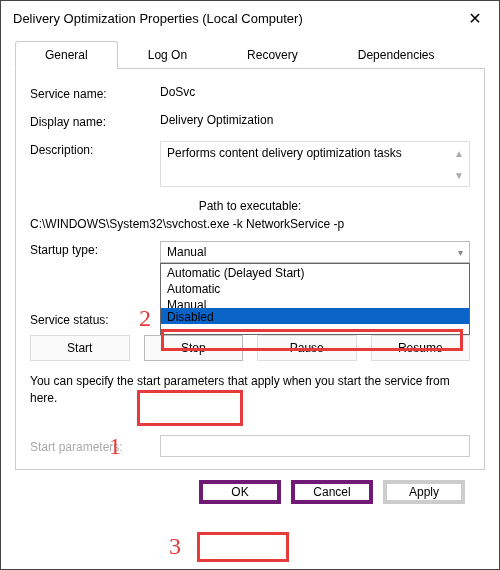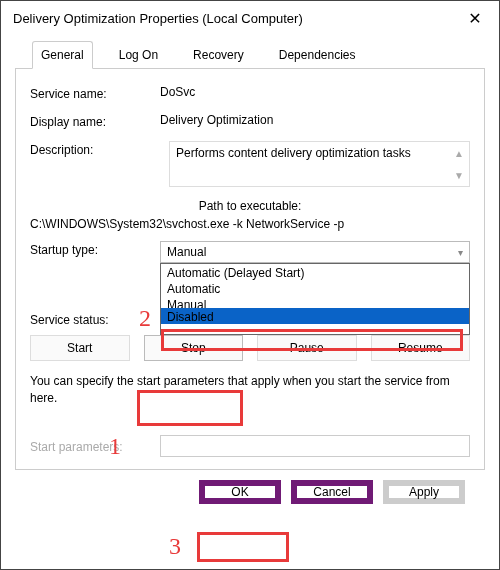--- a/index.html
+++ b/index.html
@@ -9,7 +9,7 @@
 .close-x { font-size:16px; width:24px; text-align:center; cursor:pointer; }
 .content { padding: 6px 14px 12px 14px; }
 .tabs { display:flex; border-bottom:1px solid #ccc; }
-.tab { padding:6px 8px; border:1px solid transparent; border-bottom:none; margin-bottom:-1px; color:#444; cursor:pointer;margin-left:17px; }
+.tab { padding:6px 29px; border:1px solid transparent; border-bottom:none; margin-bottom:-1px; color:#444; cursor:pointer; }
 .tab.active { border:1px solid #ccc; border-bottom:1px solid #fff; background:#fff; border-radius:3px 3px 0 0; }
 .panel { border:1px solid #ccc; border-top:none; padding:16px 14px 6px 14px; }
 .row { display:flex; align-items:flex-start; margin-bottom:12px; }

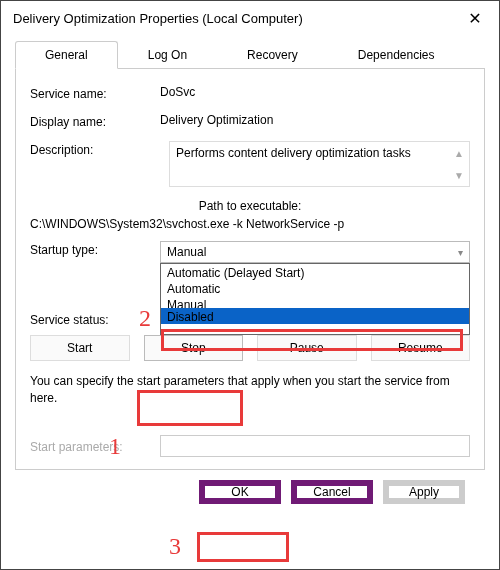--- a/index.html
+++ b/index.html
@@ -15,7 +15,7 @@
 .row { display:flex; align-items:flex-start; margin-bottom:12px; }
 .lab { width:130px; flex:0 0 130px; padding-top:2px; }
 .val { flex:1; }
-.desc-box { flex:1; height:46px; border:1px solid #ddd; padding:4px 22px 4px 6px; position:relative; color:#333; line-height:1.3;margin-left:9px; }
+.desc-box { flex:1; height:46px; border:1px solid #ddd; padding:4px 22px 4px 6px; position:relative; color:#333; line-height:1.3; }
 .spin { position:absolute; right:2px; width:16px; height:18px; display:flex; align-items:center; justify-content:center; color:#aaa; font-size:10px; }
 .spin.up{ top:2px; } .spin.down{ bottom:2px; }
 .path-block { margin-top:6px; margin-bottom:10px; }

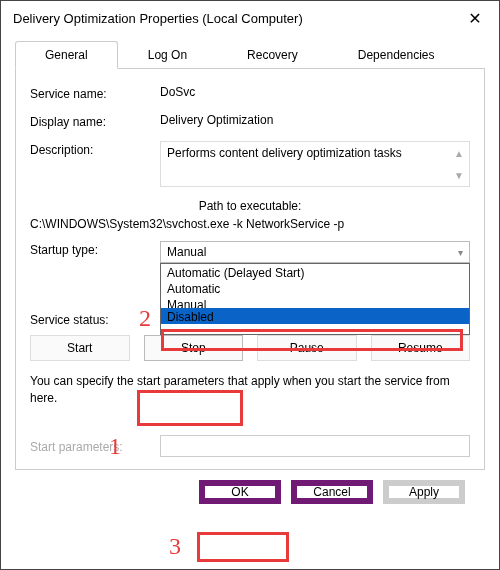--- a/index.html
+++ b/index.html
@@ -36,7 +36,7 @@
 .params-row .lab { color:#aaa; }
 .textfield { flex:1; height:22px; border:1px solid #ccc; padding:2px 4px; background:#fff; }
 .dlg-btns { display:flex; justify-content:flex-end; gap:10px; padding:10px 20px 0 0; }
-.dlg-btn { width:82px; height:24px; border:6px solid #701a75; background:#fff; display:flex; align-items:center; justify-content:center; cursor:pointer; }
+.dlg-btn { width:82px; height:24px; border:4px solid #701a75; background:#fff; display:flex; align-items:center; justify-content:center; cursor:pointer; }
 .dlg-btn.apply { color:#aaa; border-color:#ccc; cursor:default; }
 
 

